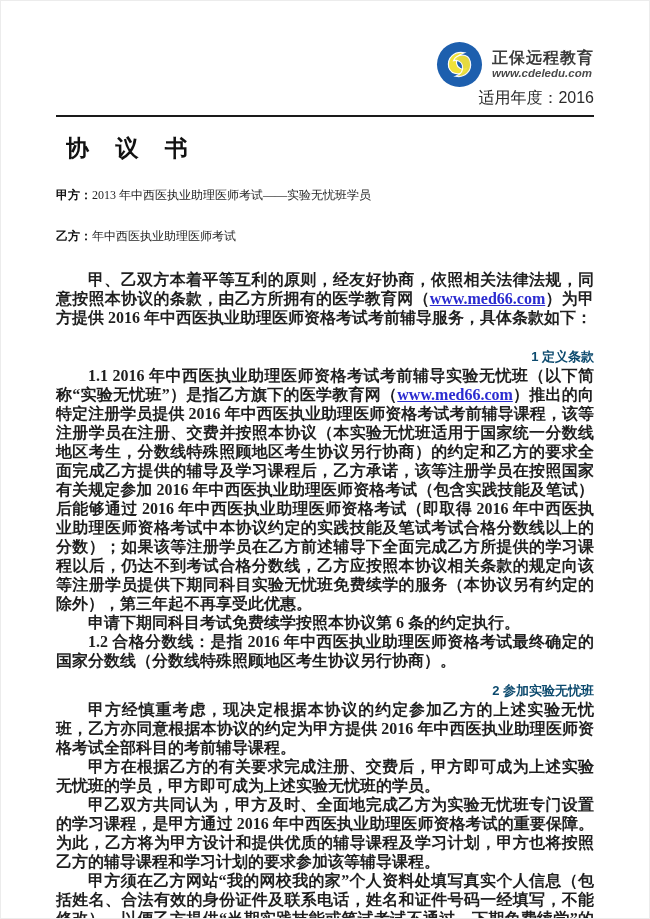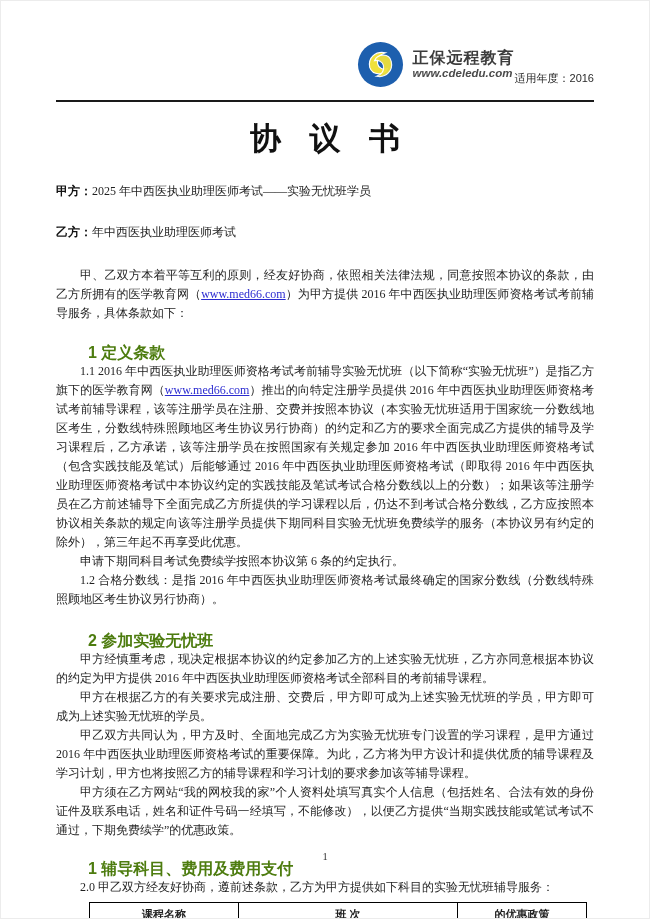--- a/index.html
+++ b/index.html
@@ -17,7 +17,7 @@
   .content { padding: 40px 55px 0 55px; }
 
   
-  .header { display: flex; justify-content: flex-end; align-items: flex-end; padding-bottom: 12px; border-bottom: 2px solid #1a1a1a; }
+  .header { display: flex; justify-content: flex-start; align-items: flex-end; padding-bottom: 4px; border-bottom: 2px solid #1a1a1a; flex-direction: column; }
   .logo-row { display: flex; align-items: center; gap: 9px; }
   .logo-icon { width: 47px; height: 47px; flex: 0 0 auto; }
   .brand-block { display: flex; flex-direction: column; line-height: 1.15; }

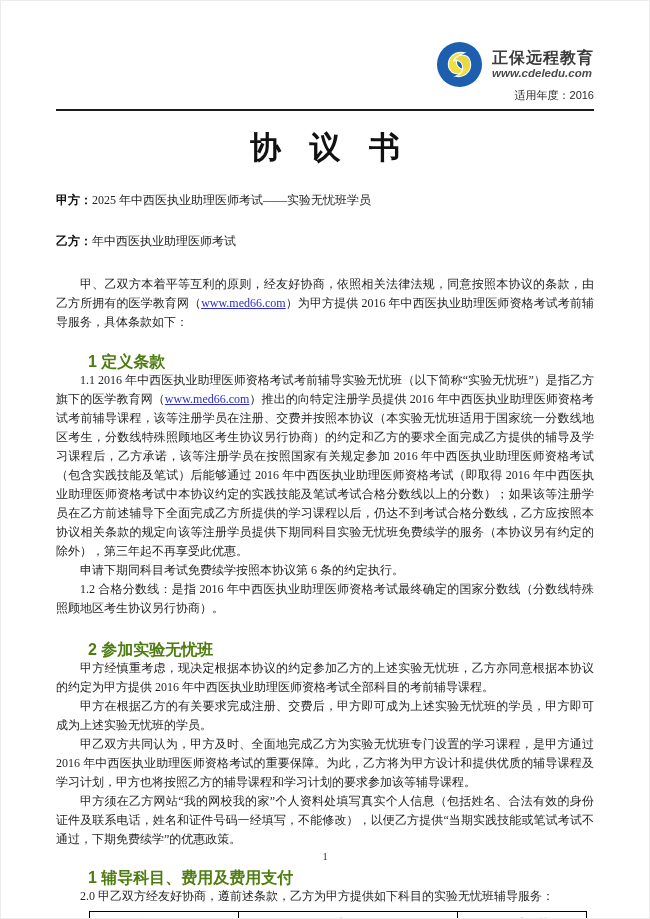--- a/index.html
+++ b/index.html
@@ -23,7 +23,7 @@
   .brand-block { display: flex; flex-direction: column; line-height: 1.15; }
   .brand-name { font-family: "Liberation Sans", sans-serif; font-weight: bold; font-size: 16px; color: #3c3c3c; letter-spacing: 1px; }
   .brand-url { font-family: "Liberation Sans", sans-serif; font-weight: bold; font-size: 11.5px; color: #4a4a4a; font-style: italic; }
-  .year-label { font-family: "Liberation Sans", sans-serif; font-size: 11px; color: #2a2a2a; padding-bottom: 2px; }
+  .year-label { font-family: "Liberation Sans", sans-serif; font-size: 16px; color: #2a2a2a; padding-bottom: 2px; }
 
   
   .doc-title { text-align: center; font-family: "Liberation Sans", sans-serif; font-weight: bold; font-size: 31px; color: #111; letter-spacing: 10px; margin: 16px 0 6px 10px; }

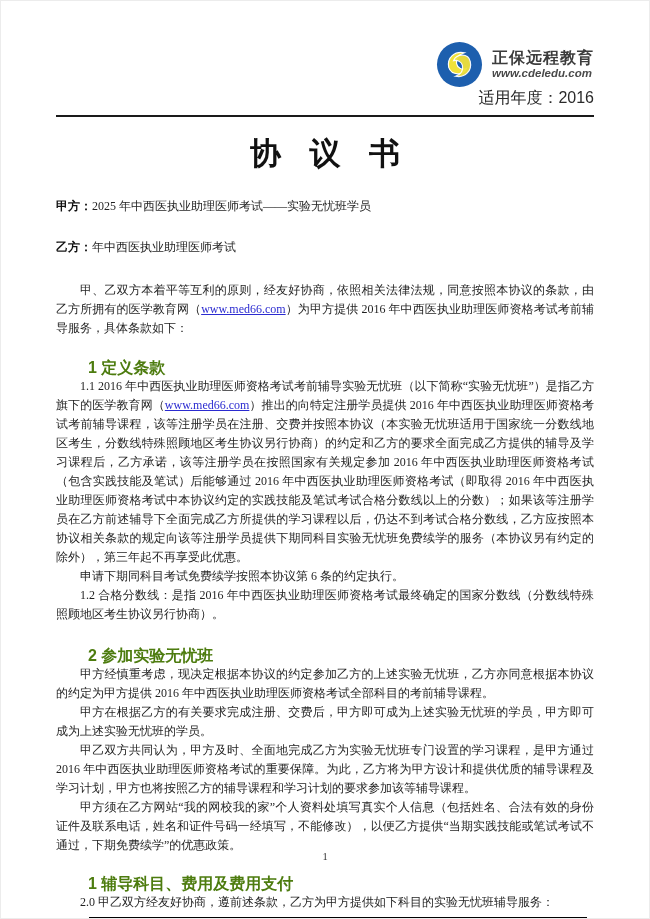--- a/index.html
+++ b/index.html
@@ -26,7 +26,7 @@
   .year-label { font-family: "Liberation Sans", sans-serif; font-size: 16px; color: #2a2a2a; padding-bottom: 2px; }
 
   
-  .doc-title { text-align: center; font-family: "Liberation Sans", sans-serif; font-weight: bold; font-size: 31px; color: #111; letter-spacing: 10px; margin: 16px 0 6px 10px; }
+  .doc-title { text-align: left; font-family: "Liberation Sans", sans-serif; font-weight: bold; font-size: 23px; color: #111; letter-spacing: 10px; margin: 16px 0 6px 10px; }
 
   
   .party-line { font-size: 12px; line-height: 19px; margin-top: 22px; }

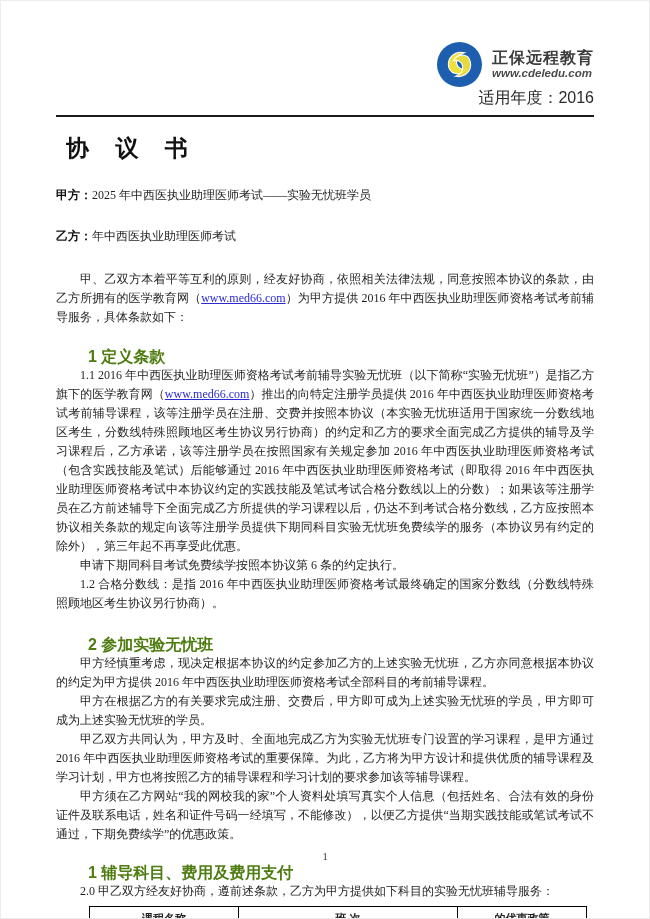--- a/index.html
+++ b/index.html
@@ -75,7 +75,7 @@
     <div class="doc-title">协 议 书</div>
 
     <div class="party-line">
-      <span class="party-label">甲方：</span><span>2025 年中西医执业助理医师考试——实验无忧班学员</span>
+      <span class="party-label">甲方：</span><span>2013 年中西医执业助理医师考试——实验无忧班学员</span>
     </div>
 
     <div class="party-line">

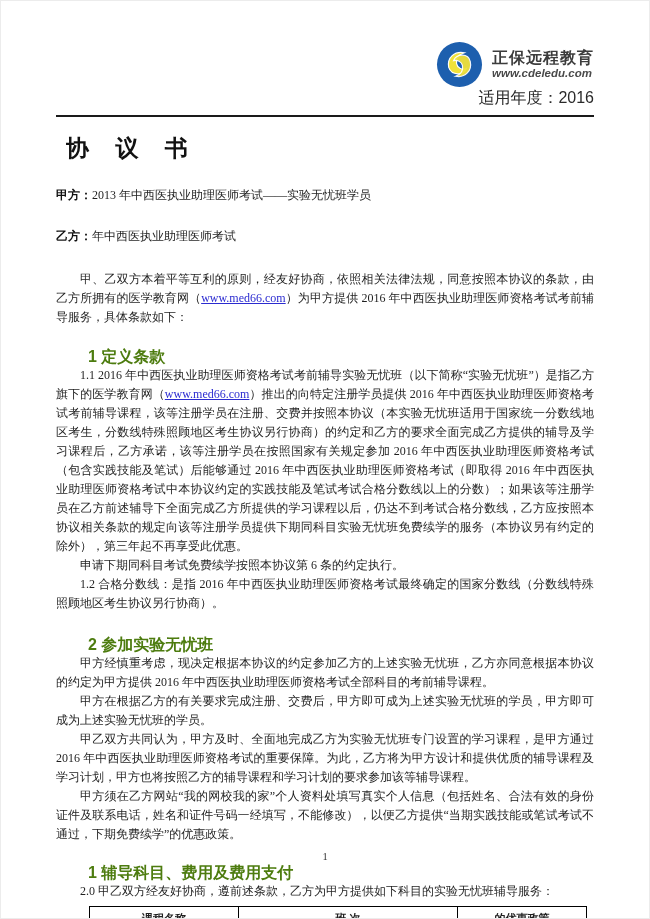--- a/index.html
+++ b/index.html
@@ -31,7 +31,7 @@
   
   .party-line { font-size: 12px; line-height: 19px; margin-top: 22px; }
   .party-label { font-family: Liberation Sans, sans-serif; font-weight: bold; color: #111; }
-  .para { font-size: 12px; line-height: 19px; text-indent: 2em; text-align: justify; }
+  .para { font-size: 16px; line-height: 19px; text-indent: 2em; text-align: justify; font-weight: bold; }
   .intro-para { margin-top: 24px; }
   .sec-heading { font-family: "Liberation Sans", sans-serif; font-weight: bold; font-size: 16px; line-height: 19px; color: #4d7c0f; text-indent: 2em; }
   .sec1-heading { margin-top: 20px; }

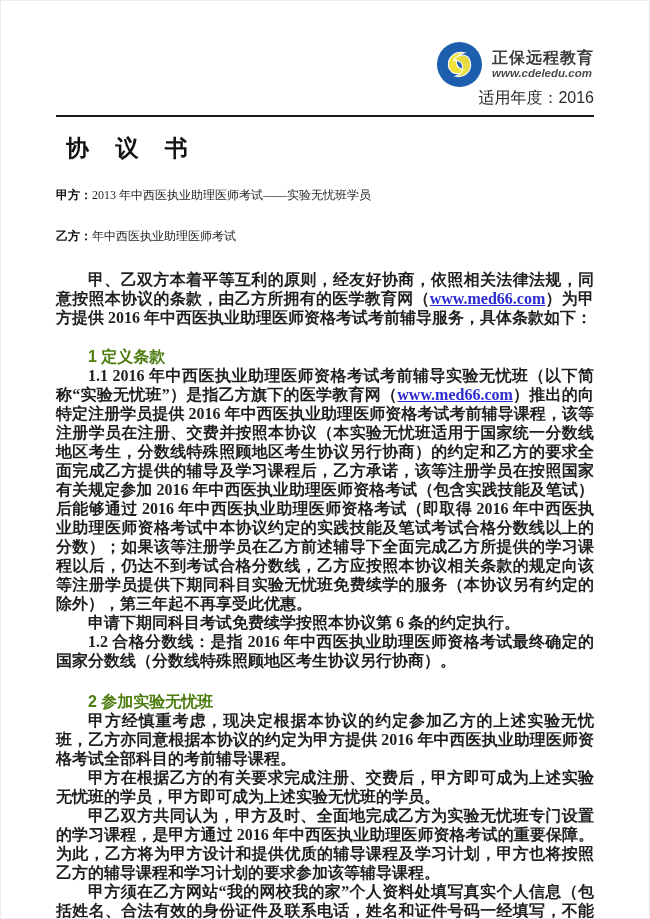--- a/index.html
+++ b/index.html
@@ -33,7 +33,7 @@
   .party-label { font-family: Liberation Sans, sans-serif; font-weight: bold; color: #111; }
   .para { font-size: 16px; line-height: 19px; text-indent: 2em; text-align: justify; font-weight: bold; }
   .intro-para { margin-top: 24px; }
-  .sec-heading { font-family: "Liberation Sans", sans-serif; font-weight: bold; font-size: 16px; line-height: 19px; color: #4d7c0f; text-indent: 2em; }
+  .sec-heading { font-family: "Liberation Sans", sans-serif; font-weight: bold; font-size: 13px; line-height: 19px; color: #0c4a6e; text-indent: 2em; text-align: right; }
   .sec1-heading { margin-top: 20px; }
   .sec2-heading { margin-top: 22px; }
   .sec3-heading { margin-top: 19px; }

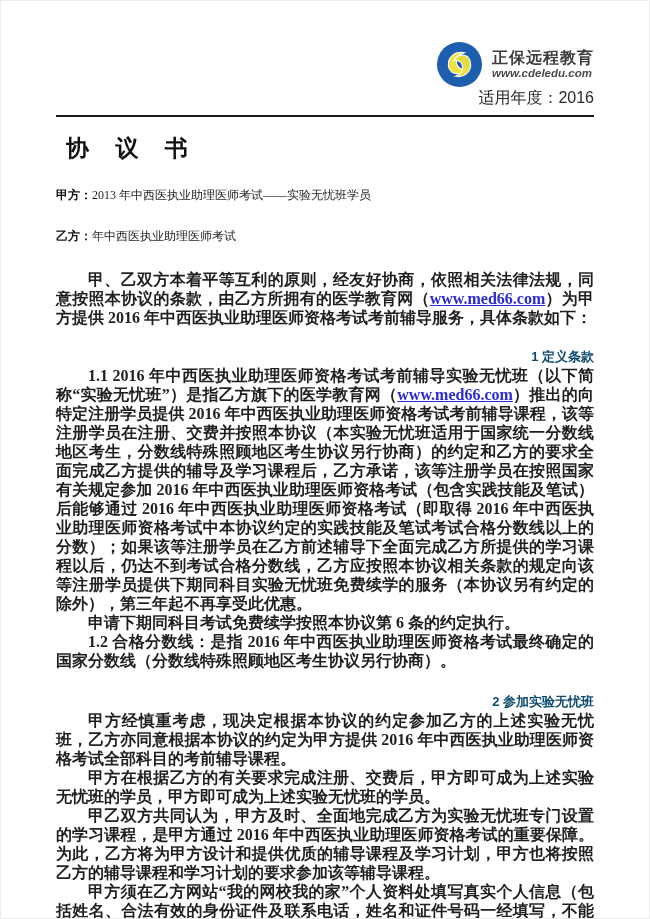--- a/index.html
+++ b/index.html
@@ -35,7 +35,7 @@
   .intro-para { margin-top: 24px; }
   .sec-heading { font-family: "Liberation Sans", sans-serif; font-weight: bold; font-size: 13px; line-height: 19px; color: #0c4a6e; text-indent: 2em; text-align: right; }
   .sec1-heading { margin-top: 20px; }
-  .sec2-heading { margin-top: 22px; }
+  .sec2-heading { margin-top: 11px; }
   .sec3-heading { margin-top: 19px; }
   .doc-link { color: #2b2bd0; text-decoration: underline; cursor: pointer; }
 

